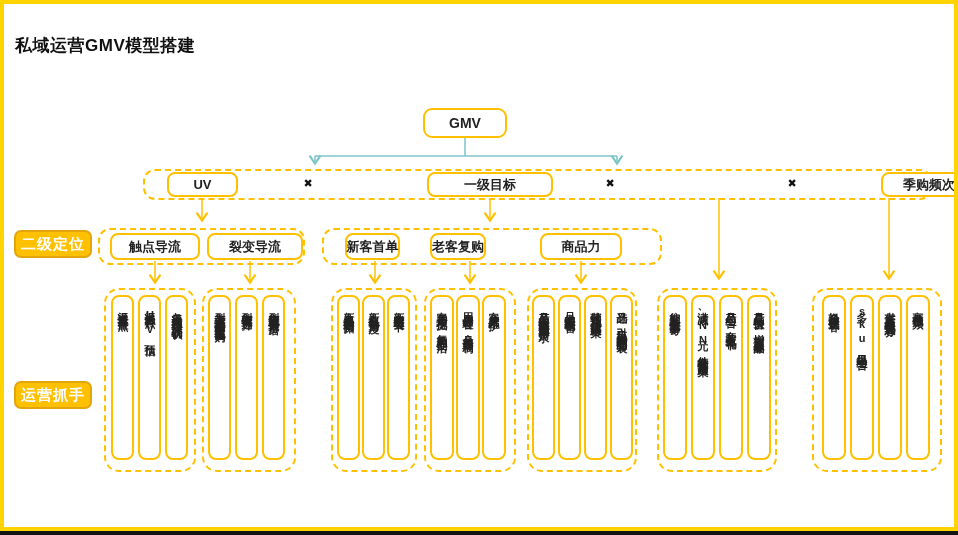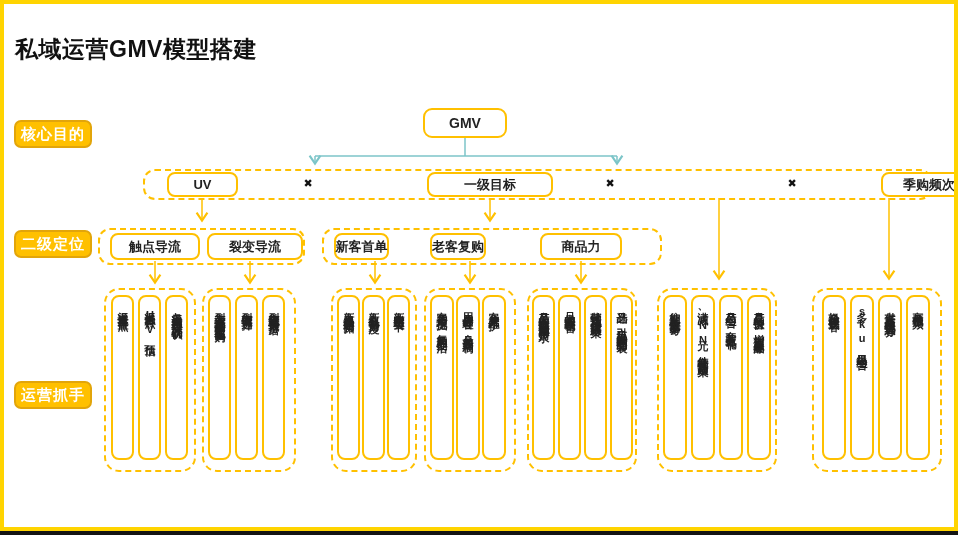--- a/index.html
+++ b/index.html
@@ -16,7 +16,7 @@
   .frame{position:absolute;left:0;top:0;right:0;bottom:4px;border:4px solid var(--frame);pointer-events:none;z-index:9;}
   .bottom-line{position:absolute;left:0;right:0;bottom:0;height:4px;background:#141414;z-index:10;}
 
-  .title{position:absolute;left:15px;top:34px;font-size:23px;font-weight:800;color:#111;letter-spacing:0.5px;white-space:nowrap;}
+  .title{position:absolute;left:15px;top:34px;font-size:17px;font-weight:800;color:#111;letter-spacing:0.5px;white-space:nowrap;}
 
   .badge{position:absolute;left:14px;width:78px;height:28px;background:var(--gold);
     border:2px solid var(--badge-border);border-radius:7px;color:var(--badge-text);

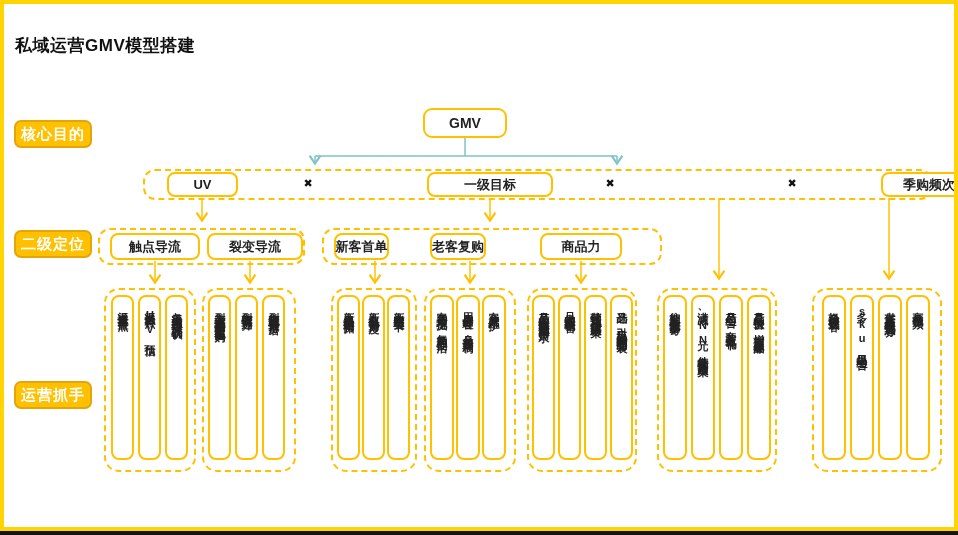--- a/index.html
+++ b/index.html
@@ -52,7 +52,6 @@
 
   <div class="title">私域运营GMV模型搭建</div>
 
-  <div class="badge" style="top:120px">核心目的</div>
   <div class="badge" style="top:381px">运营抓手</div>
   <div class="badge" style="top:230px">二级定位</div>
 

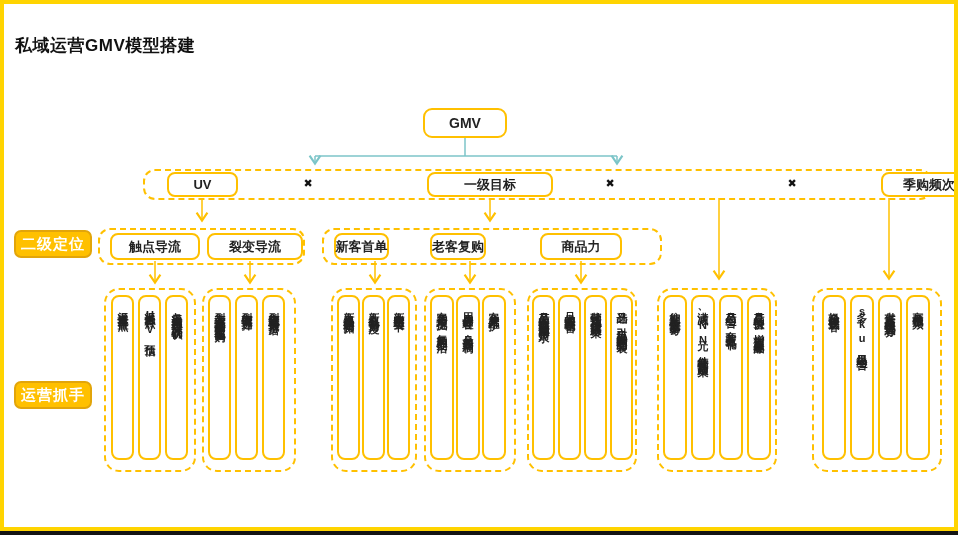--- a/index.html
+++ b/index.html
@@ -69,7 +69,7 @@
   <div class="dashed lv2frameB"></div>
   <div class="node lv2" style="left:110px;width:90px">触点导流</div>
   <div class="node lv2" style="left:207px;width:96px">裂变导流</div>
-  <div class="node lv2" style="left:334px;width:55px">新客首单</div>
+  <div class="node lv2" style="left:345px;width:55px">新客首单</div>
   <div class="node lv2" style="left:430px;width:56px">老客复购</div>
   <div class="node lv2" style="left:540px;width:82px">商品力</div>
 

